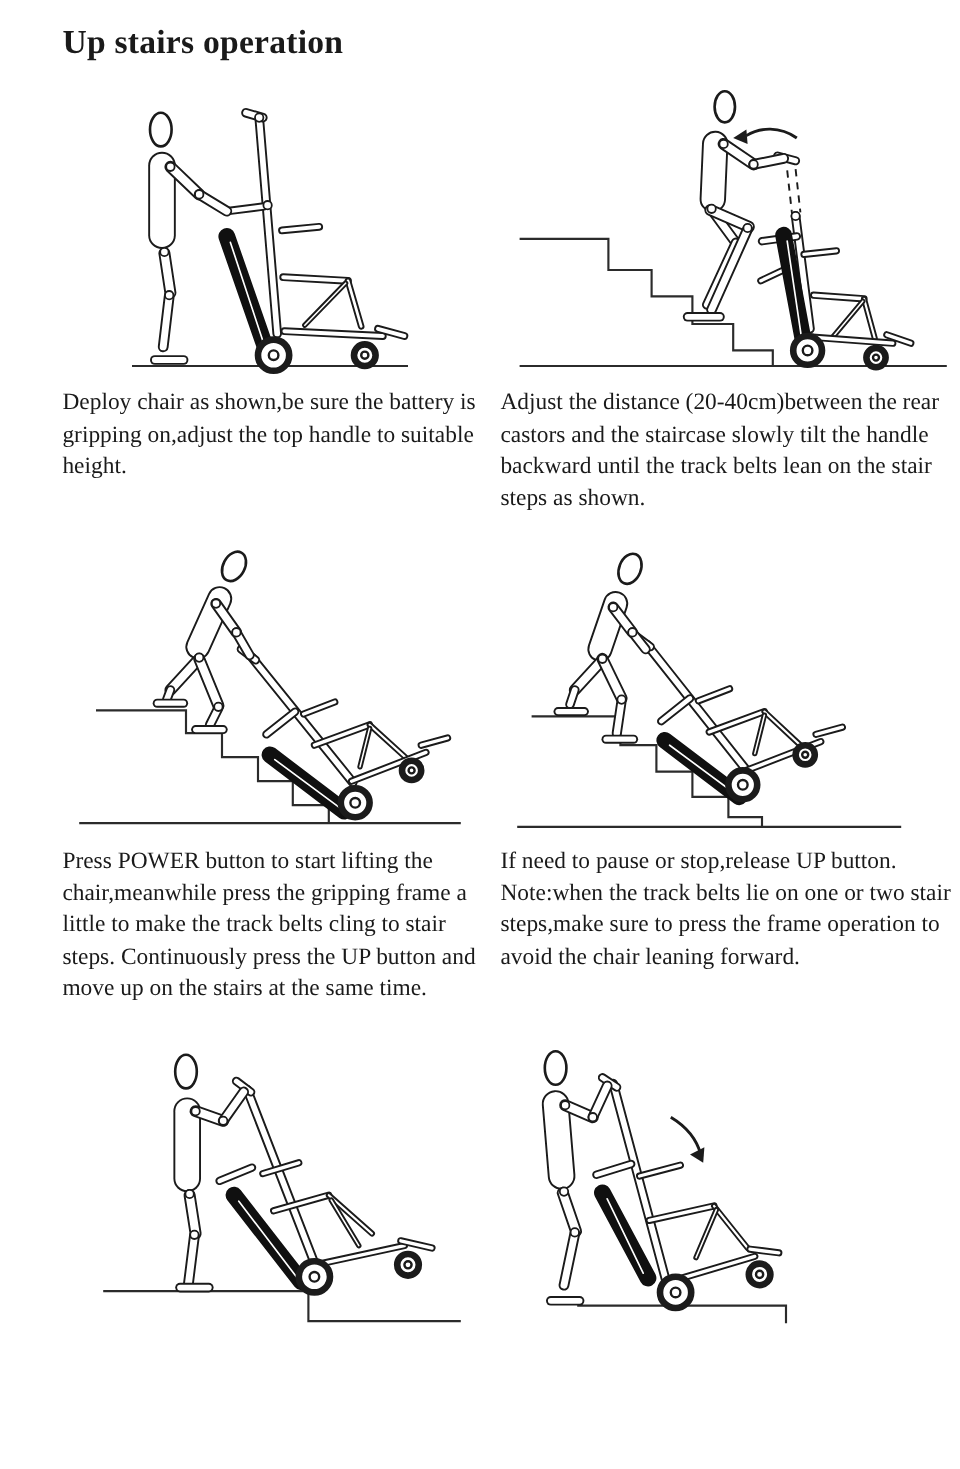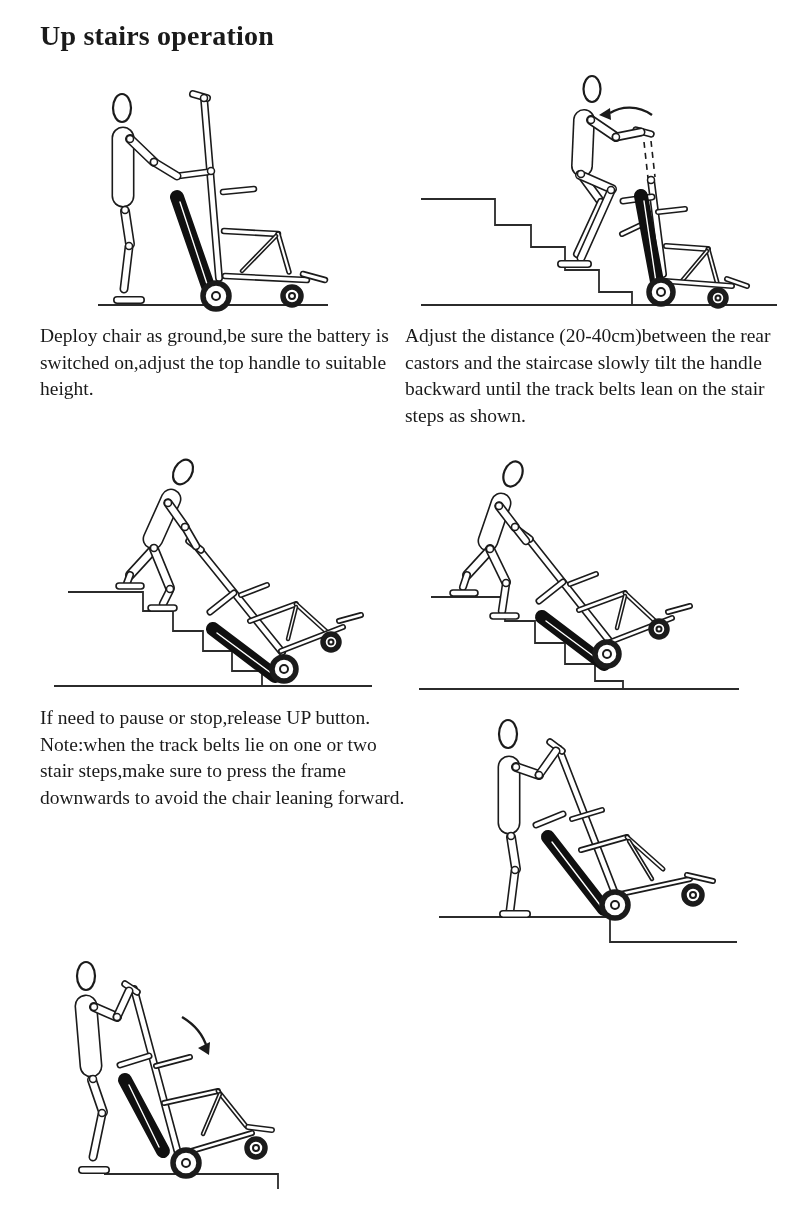--- a/index.html
+++ b/index.html
@@ -8,7 +8,7 @@
     font-family:"Liberation Serif","DejaVu Serif",serif;
     color:#1a1a1a;
   }
-  .page { width:668px; box-sizing:border-box; padding:20px 14px 18px 40px; }
+  .page { width:668px; box-sizing:border-box; padding:20px 14px 18px 52px; }
   h1.title {
     margin:0 0 10px 0;
     font-size:28px;

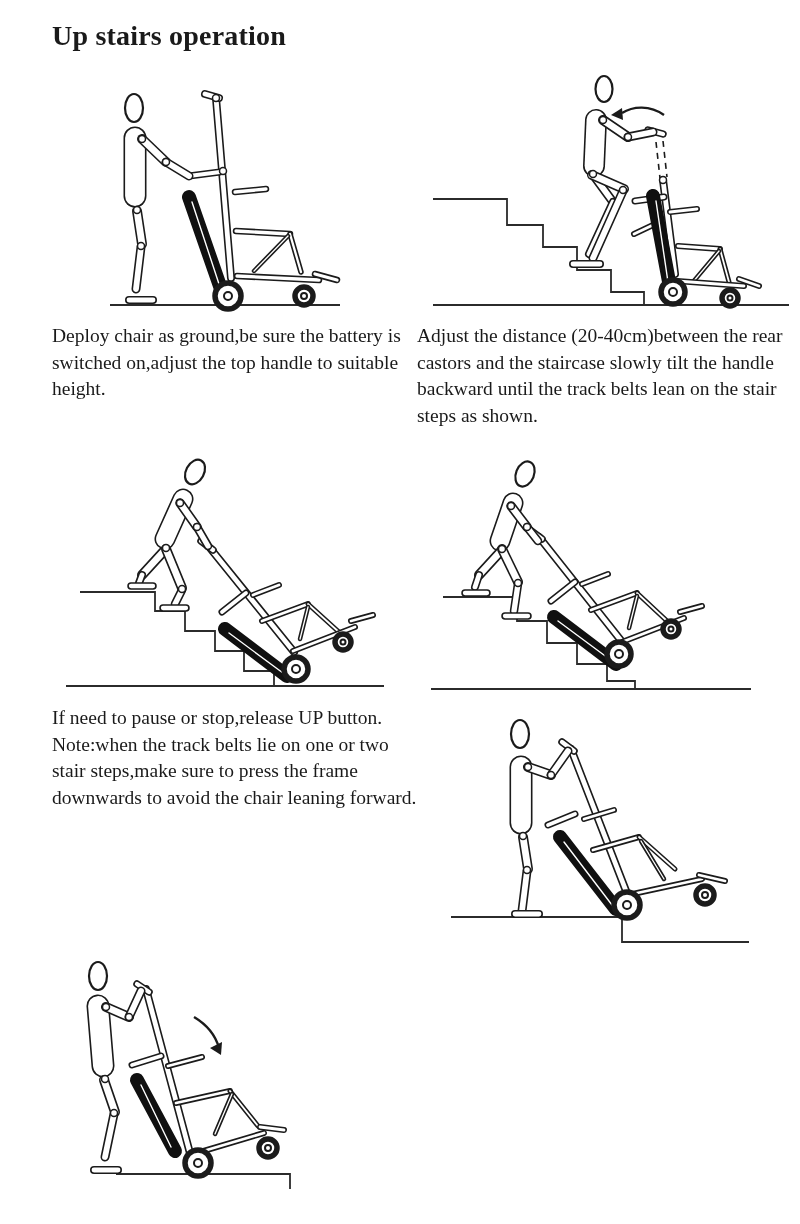--- a/index.html
+++ b/index.html
@@ -176,7 +176,7 @@
       </svg>
     </div>
 
-    <p class="cap">Deploy chair as ground,be sure the battery is switched on,adjust the top handle to suitable height.</p>
+    <p class="cap">Deploy chair as shown,be sure the battery is gripping on,adjust the top handle to suitable height.</p>
     <p class="cap right">Adjust the distance (20-40cm)between the rear castors and the staircase slowly tilt the handle backward until the track belts lean on the stair steps as shown.</p>
 
     <div class="fig">

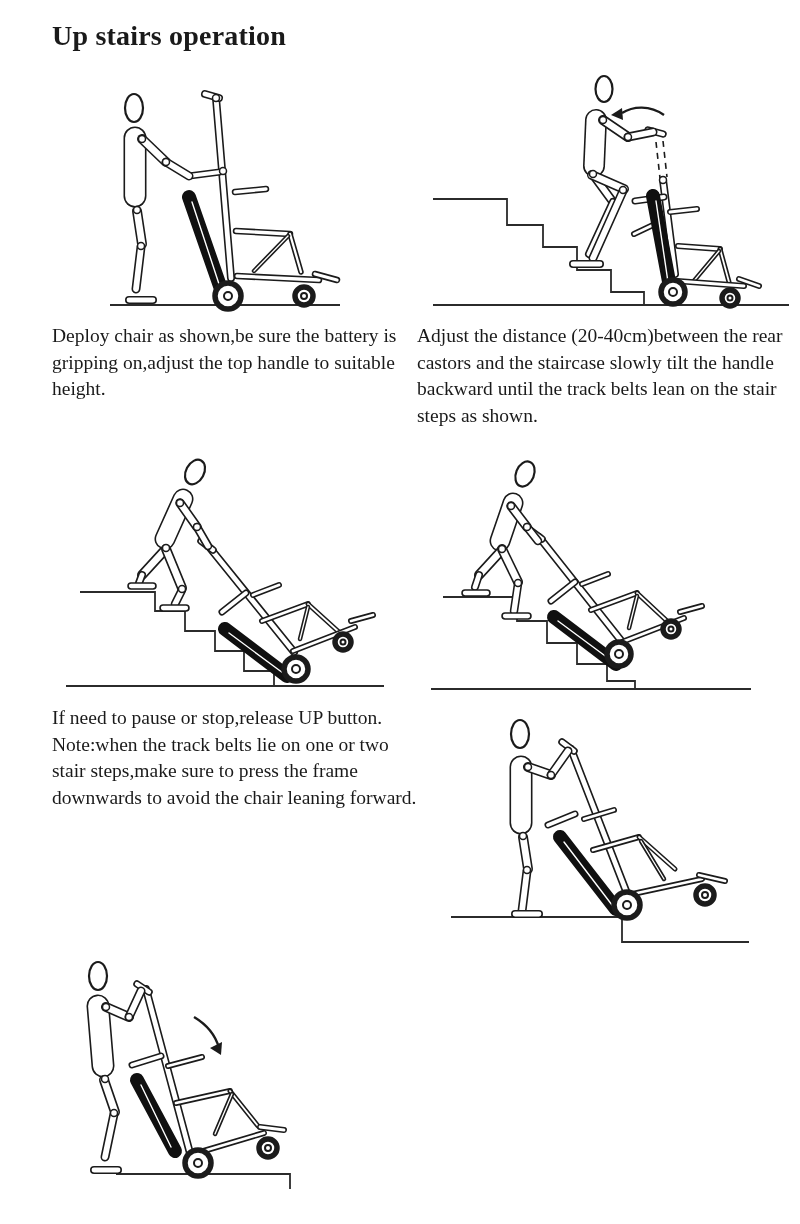--- a/index.html
+++ b/index.html
@@ -295,6 +295,7 @@
       </svg>
     </div>
 
+    <p class="cap">Press POWER button to start lifting the chair,meanwhile press the gripping frame a little to make the track belts cling to stair steps. Continuously press the UP button and move up on the stairs at the same time.</p>
     <p class="cap right">If need to pause or stop,release UP button.
 Note:when the track belts lie on one or two stair steps,make sure to press the frame downwards to avoid the chair leaning forward.</p>
 

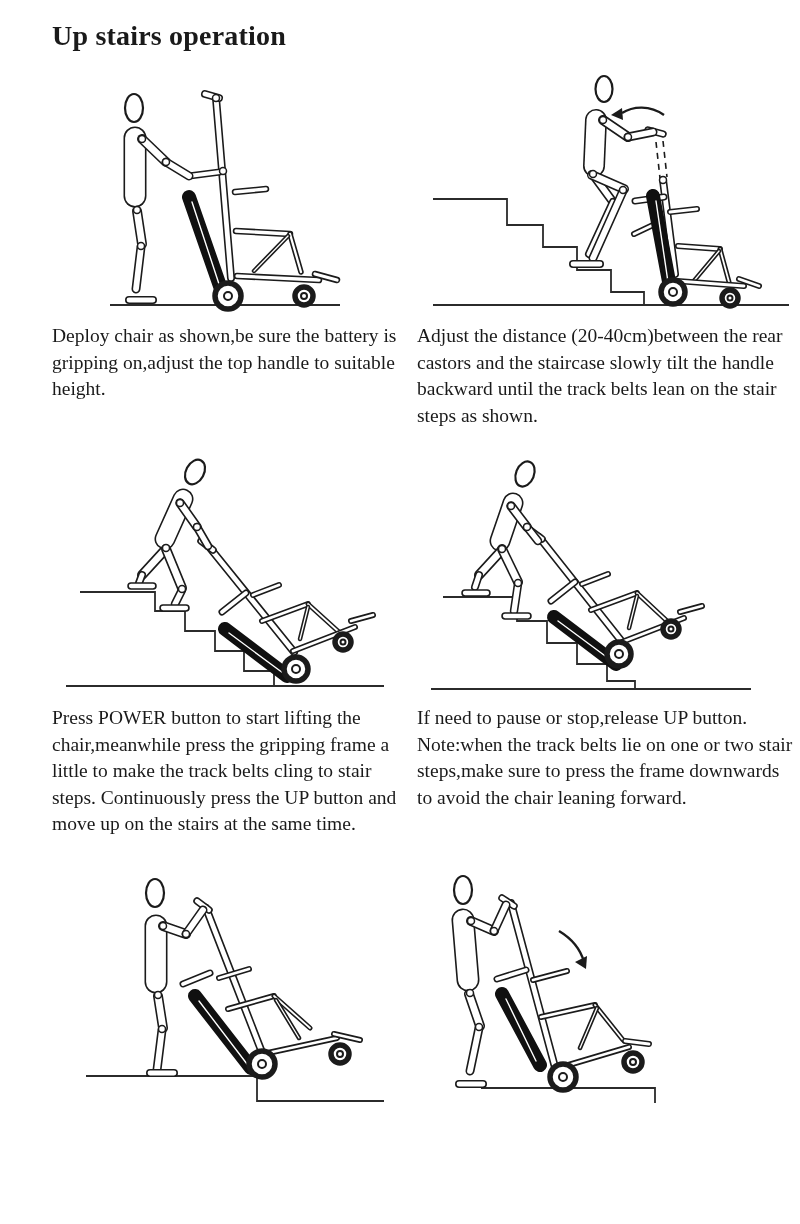--- a/index.html
+++ b/index.html
@@ -297,7 +297,7 @@
 
     <p class="cap">Press POWER button to start lifting the chair,meanwhile press the gripping frame a little to make the track belts cling to stair steps. Continuously press the UP button and move up on the stairs at the same time.</p>
     <p class="cap right">If need to pause or stop,release UP button.
-Note:when the track belts lie on one or two stair steps,make sure to press the frame downwards to avoid the chair leaning forward.</p>
+Note:when the track belts lie on one or two stair steps,make sure to press the frame operation to avoid the chair leaning forward.</p>
 
     <div class="fig">
       <svg viewBox="0 0 340 245" width="340" height="245">

